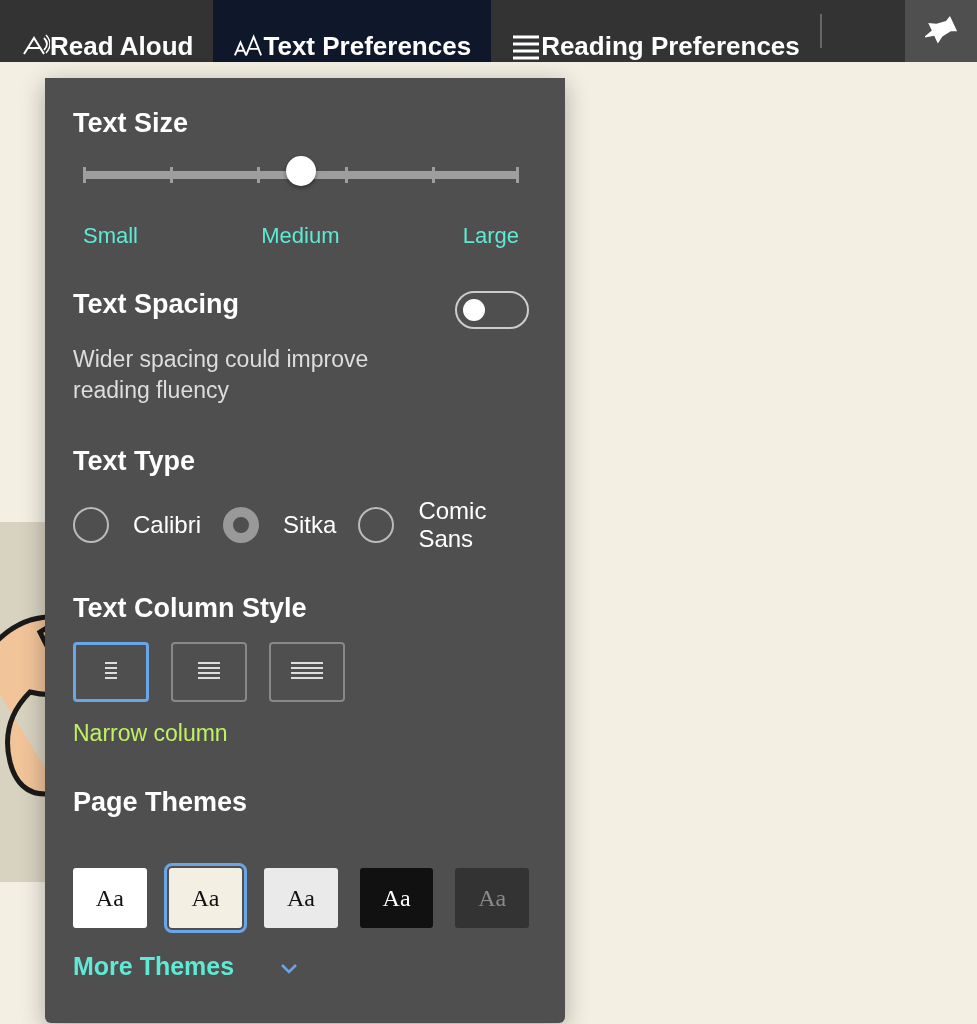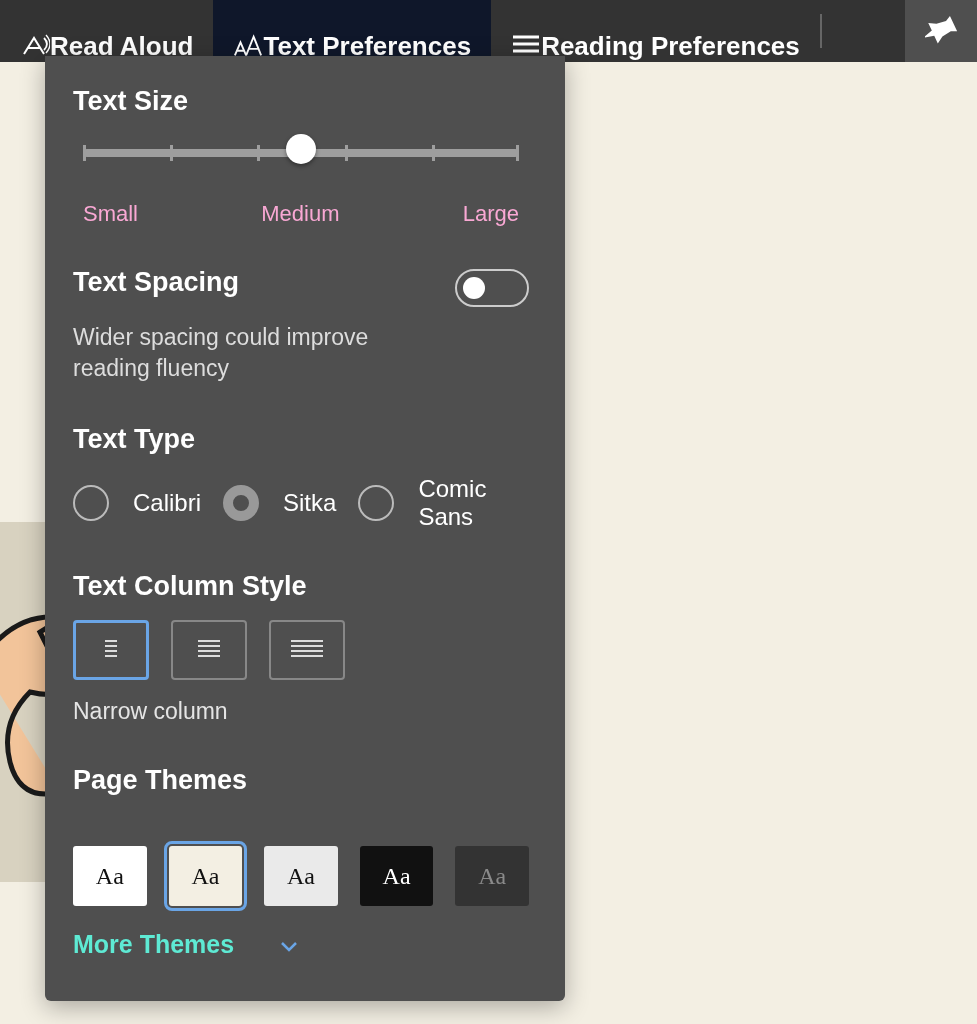--- a/index.html
+++ b/index.html
@@ -37,7 +37,7 @@
 
   
   .panel {
-    position: absolute; left: 45px; top: 56px; width: 520px; height: 945px;
+    position: absolute; left: 45px; top: 78px; width: 520px; height: 945px;
     background: #4f4f4f; color: #fff; padding: 30px 36px 45px 28px;
     border-radius: 0 0 6px 6px;
     box-shadow: 0 6px 24px rgba(0,0,0,0.3);

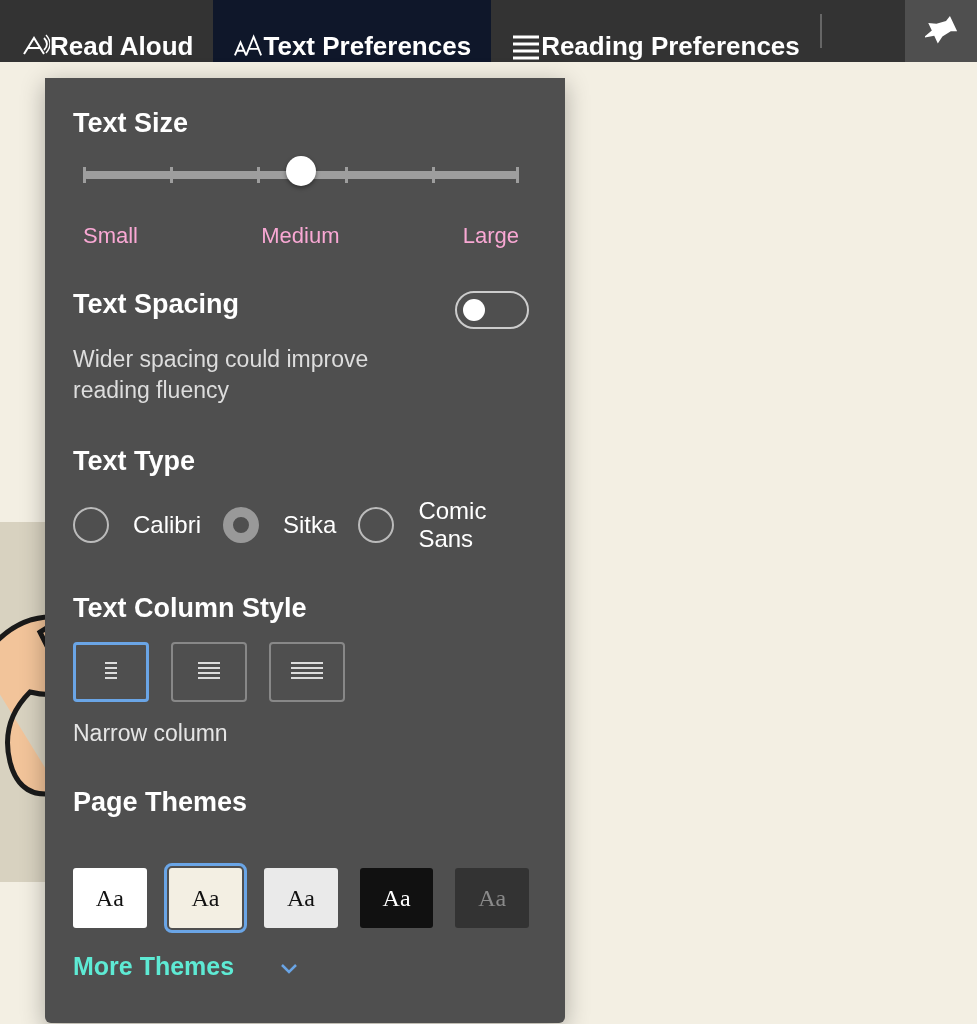--- a/index.html
+++ b/index.html
@@ -60,7 +60,7 @@
   }
   .slider-labels {
     display: flex; justify-content: space-between; margin: 12px 10px 0 10px;
-    font-size: 22px; color: #f9a8d4;
+    font-size: 22px; color: #5eead4;
   }
 
   

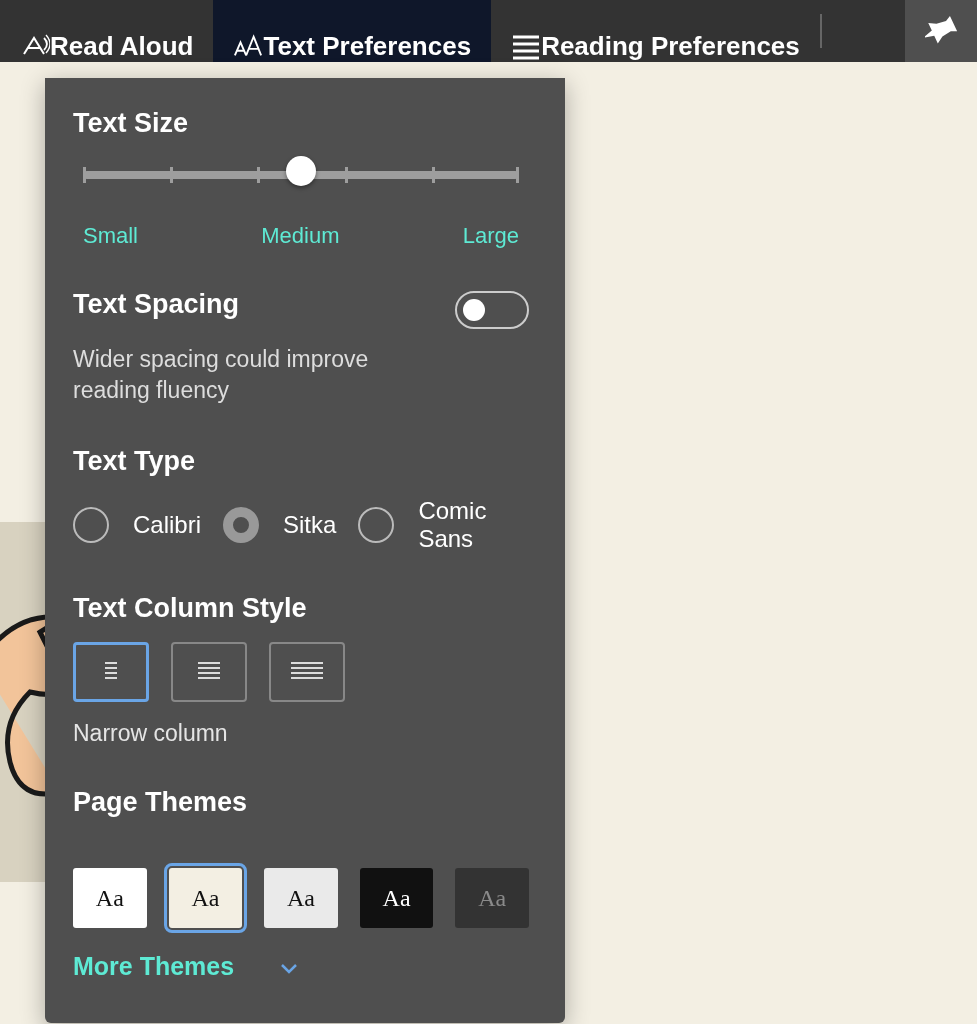--- a/index.html
+++ b/index.html
@@ -93,7 +93,7 @@
     cursor: pointer;
   }
   .col-btn.selected { border-color: #6aa5e6; border-width: 3px; }
-  .col-caption { margin-top: 18px; font-size: 23px; color: #e5e5e5; }
+  .col-caption { margin-top: 18px; font-size: 23px; color: #bef264; }
 
   
   .theme-btns { display: flex; gap: 22px; margin-top: 18px; }

